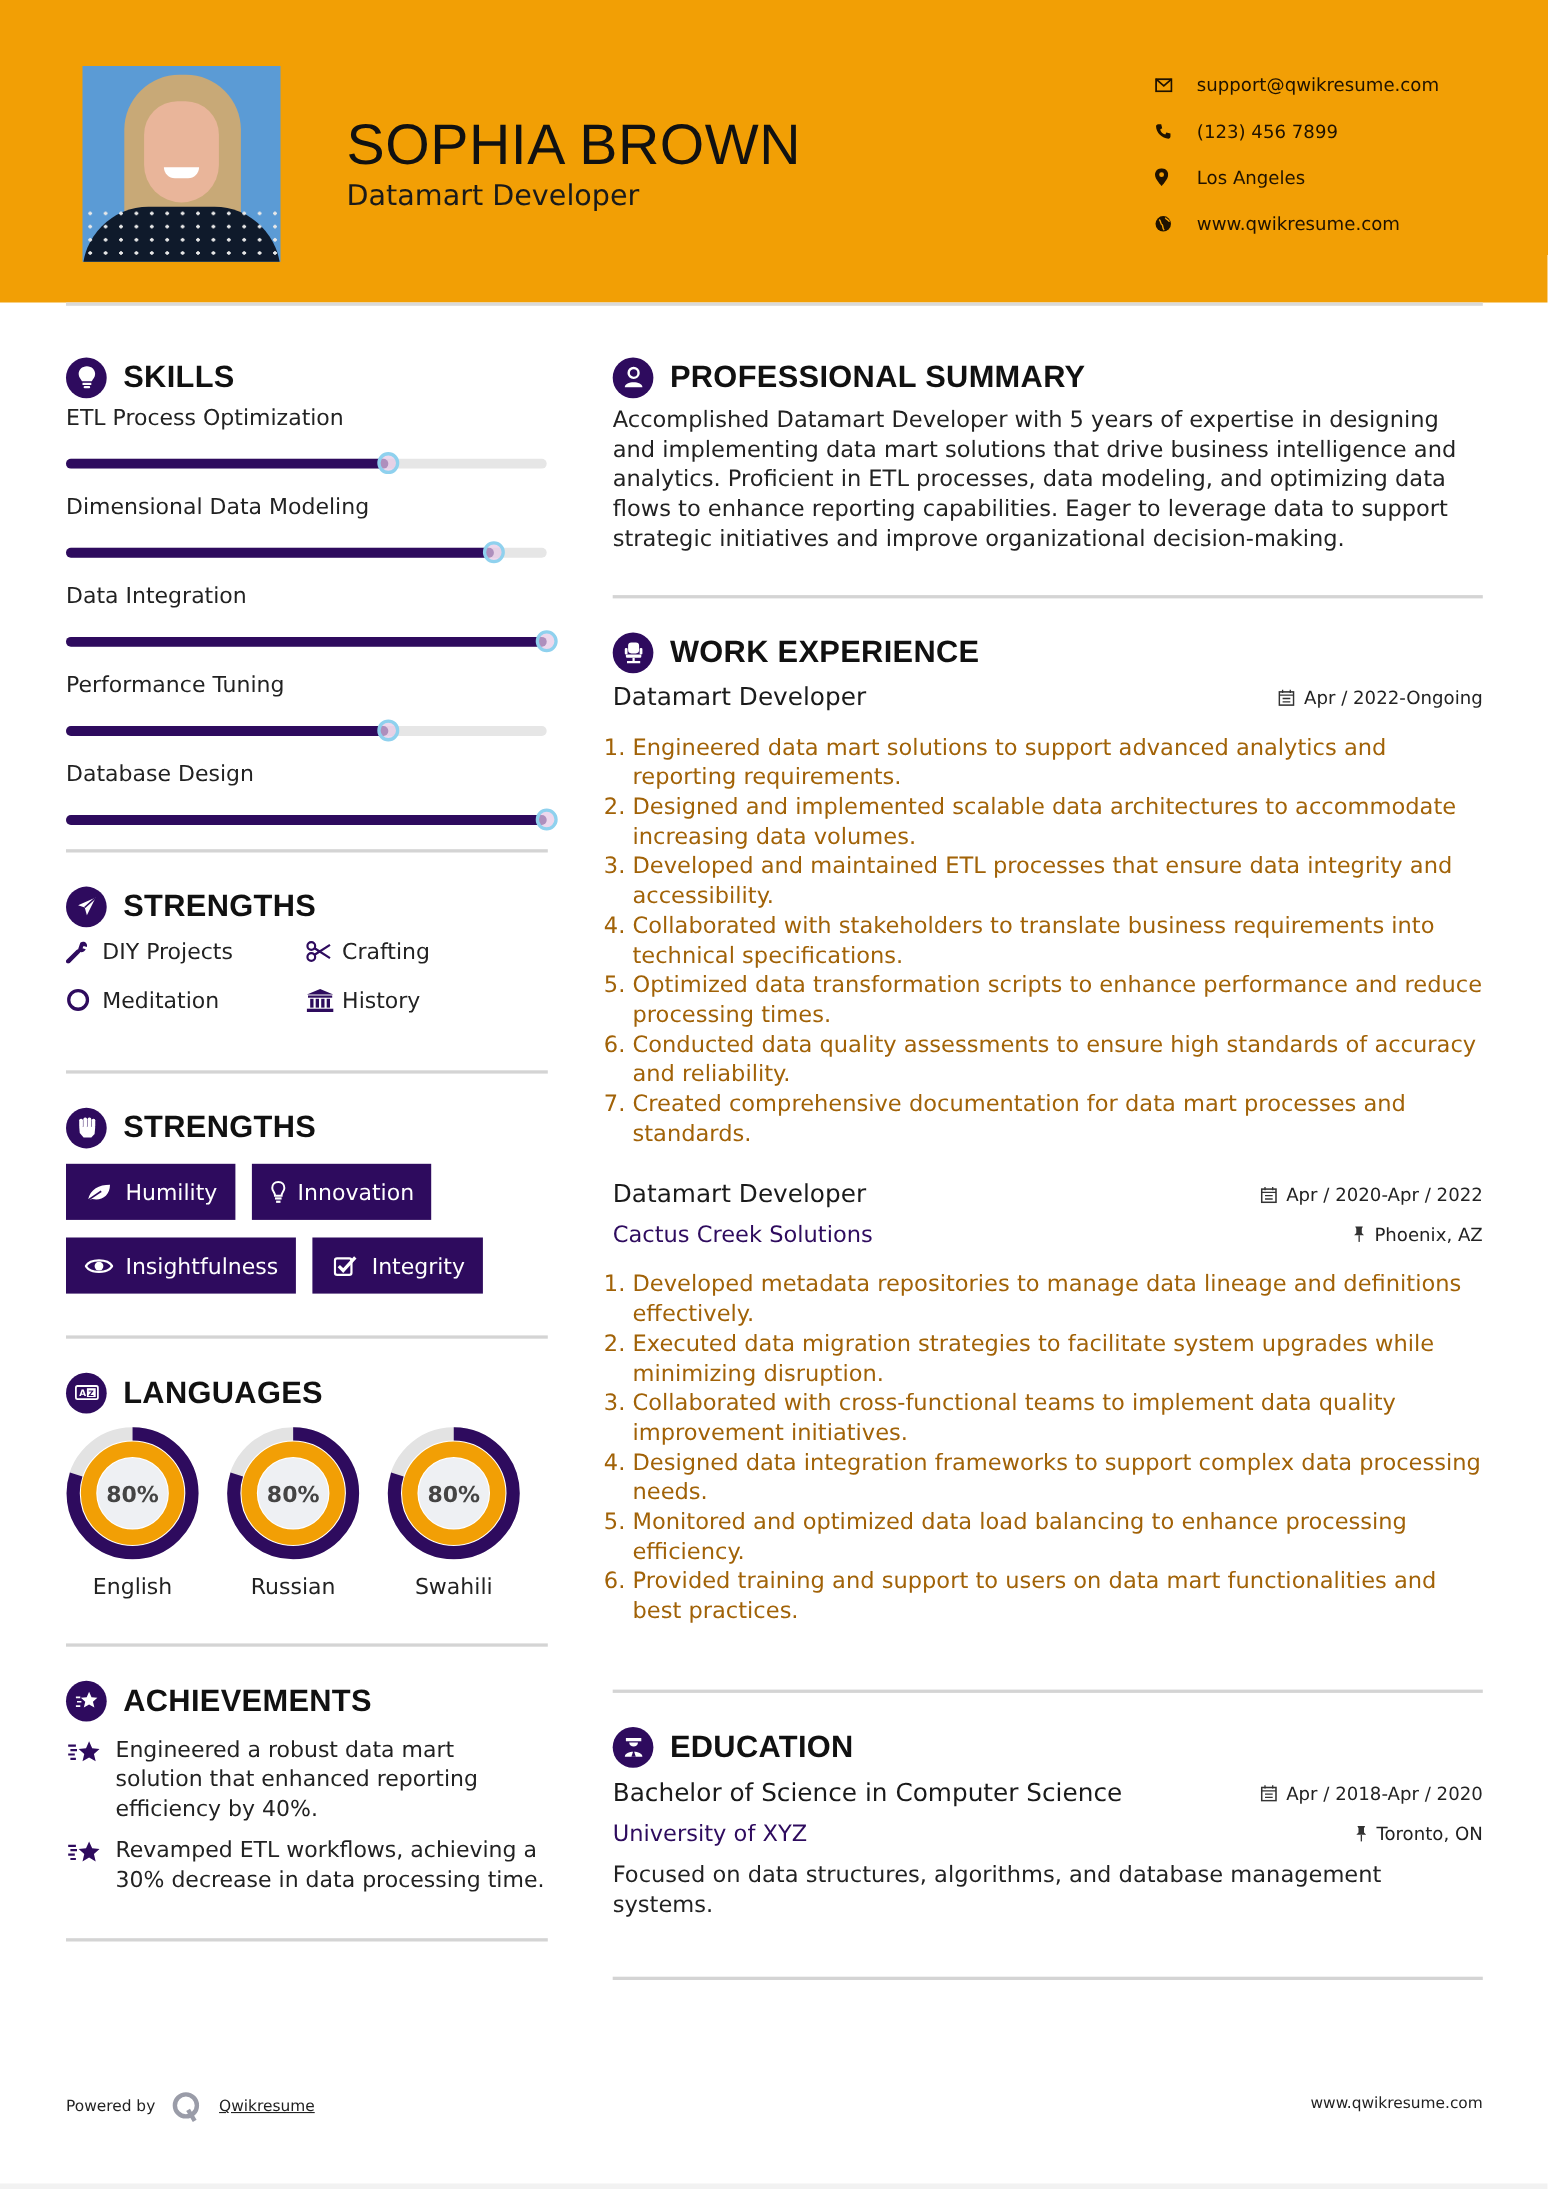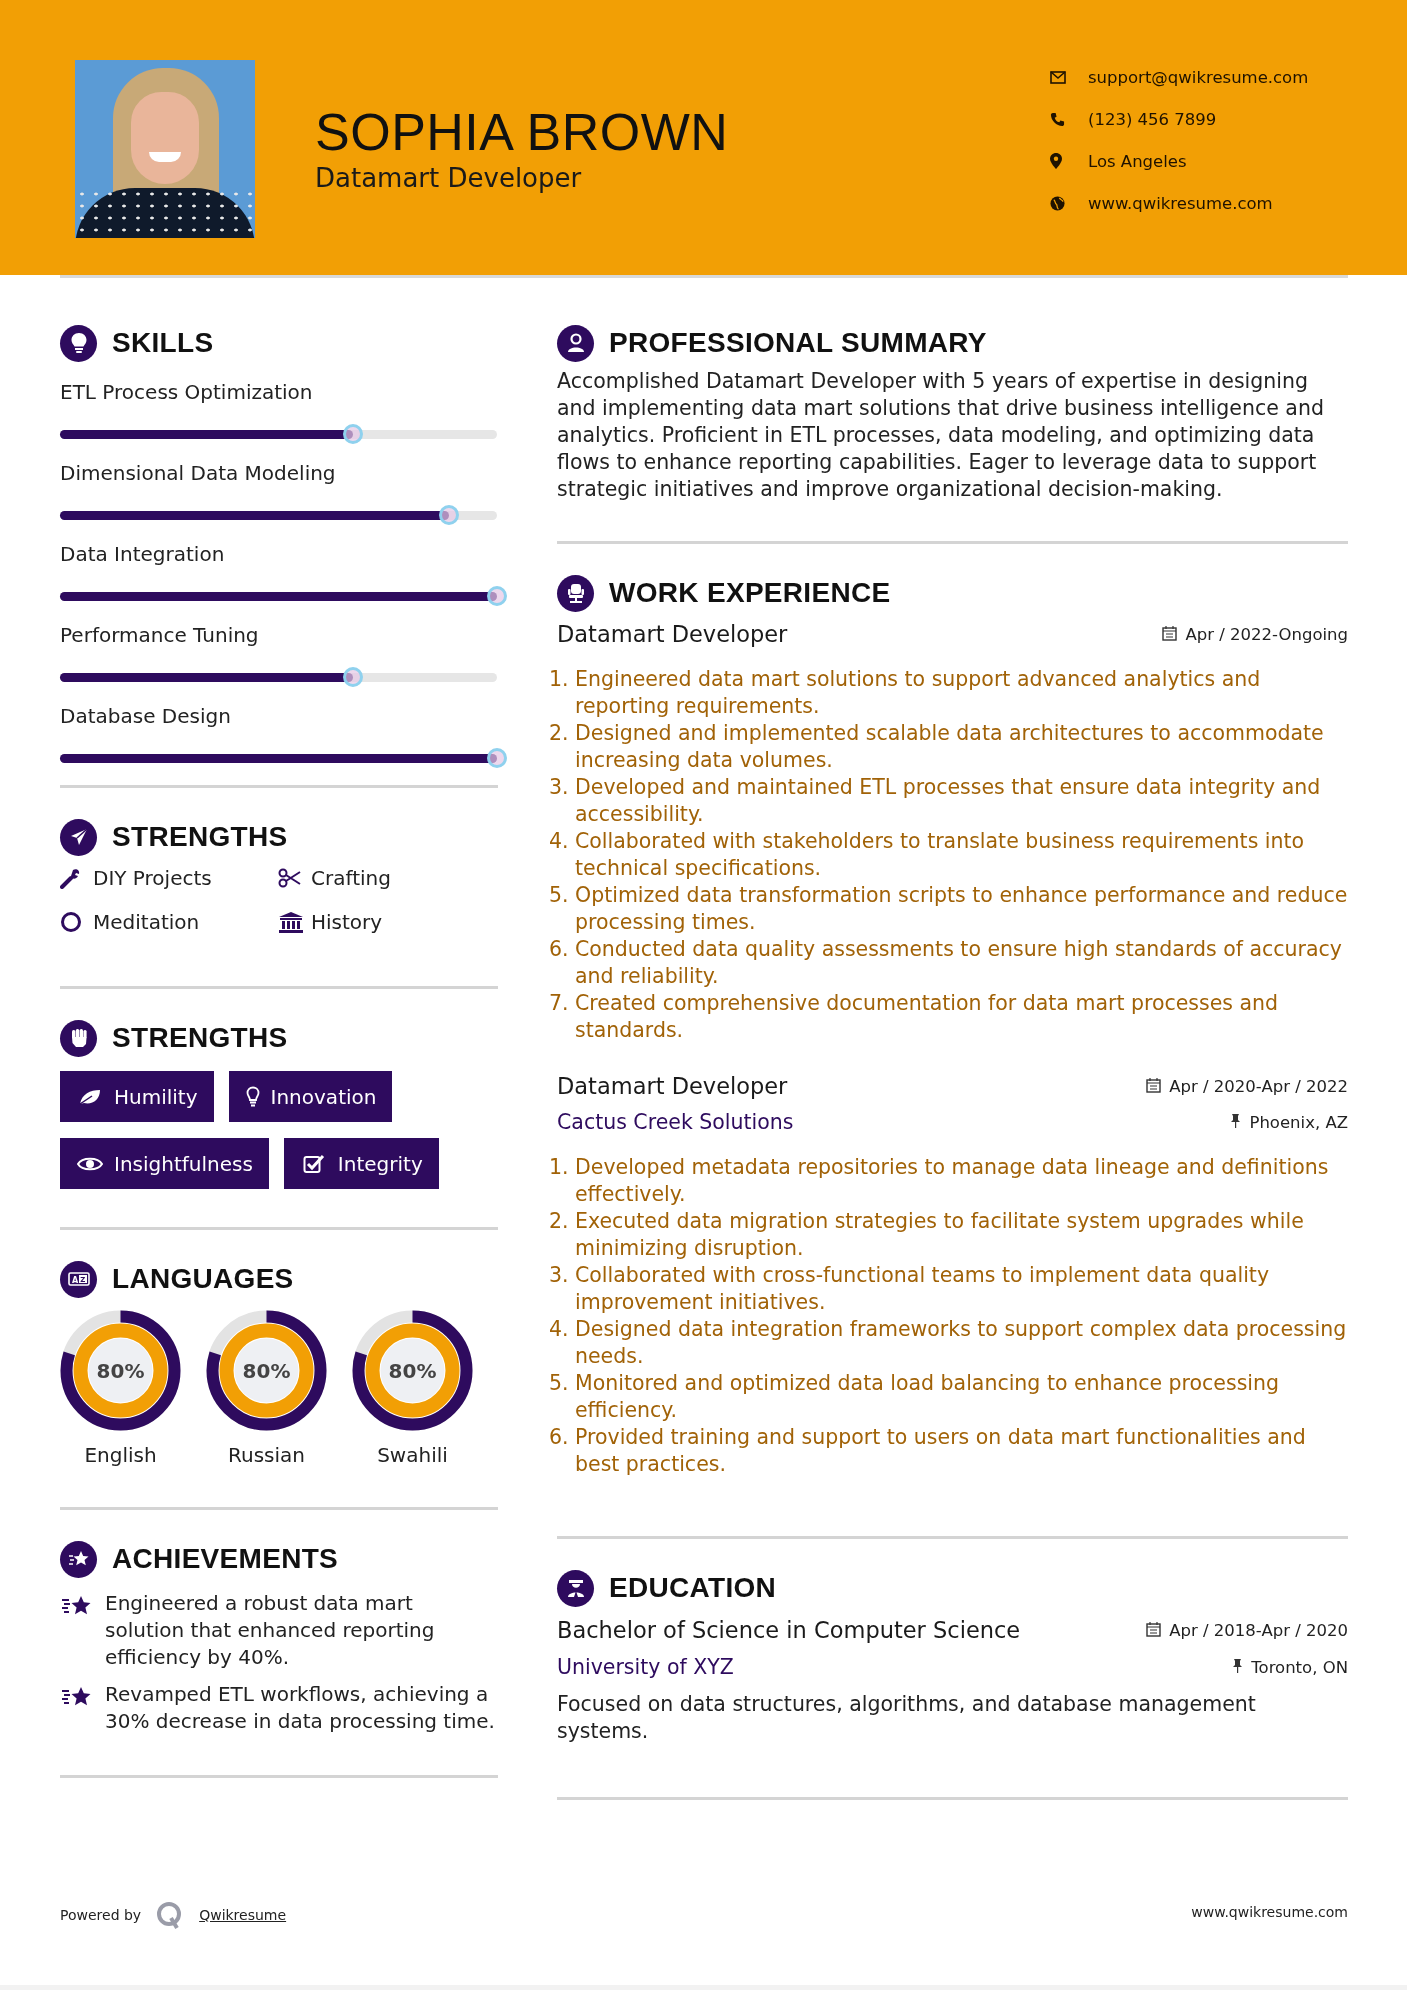--- a/index.html
+++ b/index.html
@@ -137,7 +137,7 @@
     <span class="sec-title">SKILLS</span>
   </div>
 
-  <div class="skill" style="margin-top:16px">
+  <div class="skill" style="margin-top:3px">
     <div class="skill-label">ETL Process Optimization</div>
     <div class="skill-track">
       <div class="skill-fill" style="width:67%"></div>

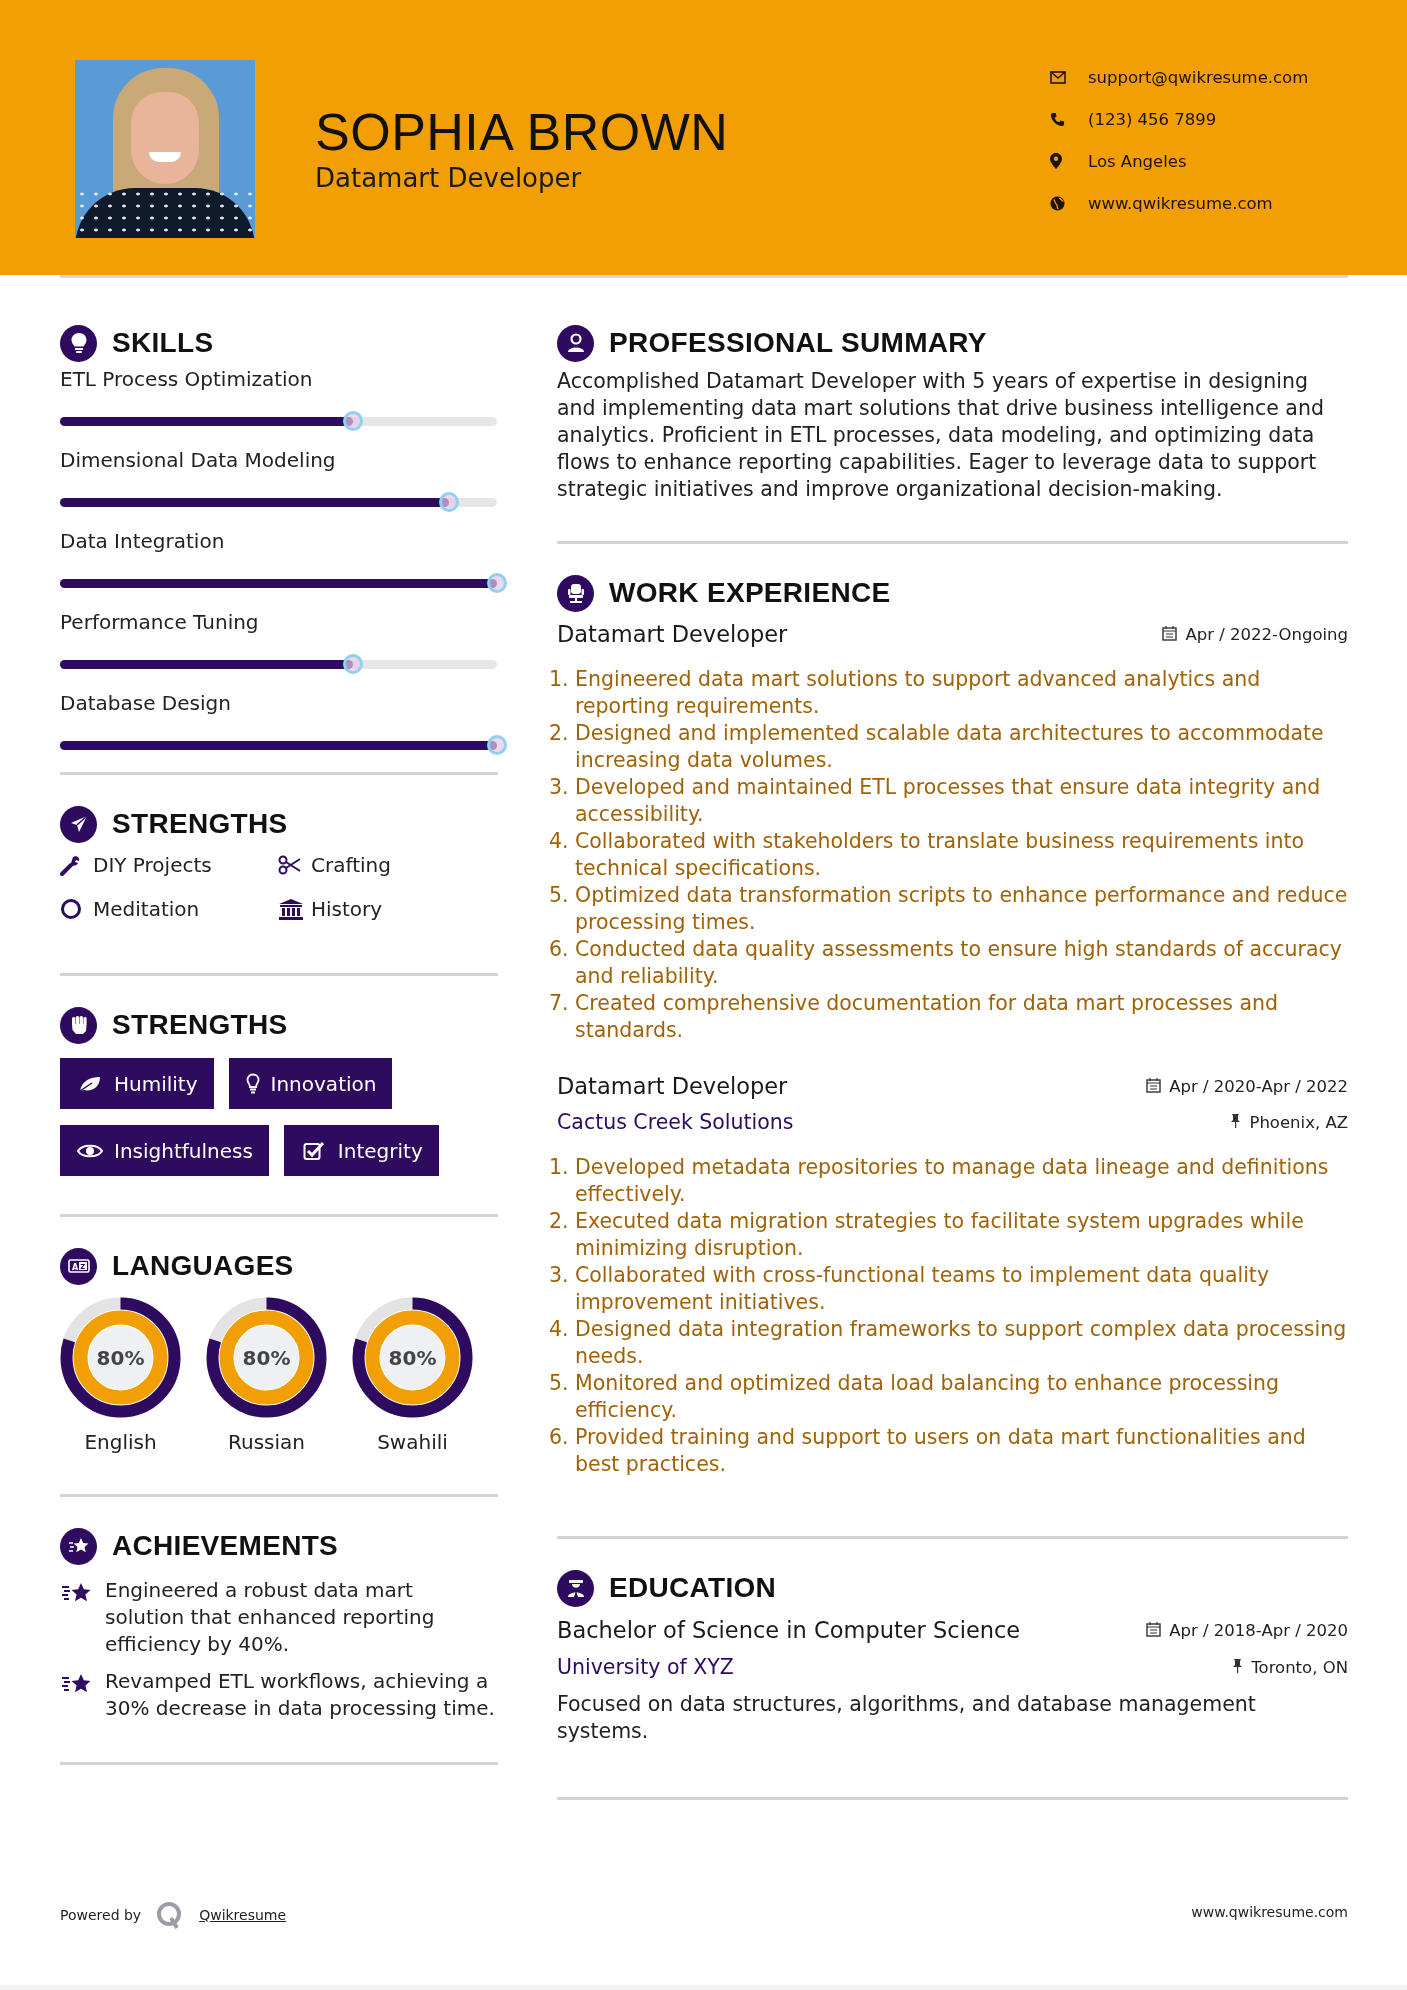--- a/index.html
+++ b/index.html
@@ -60,7 +60,7 @@
   .job-row { display: flex; justify-content: space-between; align-items: center; }
   .job-title { font-size: 22.5px; color: #1a1a1a; }
   .job-company { font-size: 20.5px; color: #2e0b5e; }
-  .job-meta { font-size: 16.5px; color: #222; display: flex; align-items: flex-start; }
+  .job-meta { font-size: 16.5px; color: #222; display: flex; align-items: center; }
   .job-meta .ico { margin-right: 8px; display: inline-flex; }
   ol.bullets { margin-top: 14px; padding-left: 18px; font-size: 20.5px; line-height: 27px; color: #a16207; }
   ol.bullets li { padding-left: 0; }

